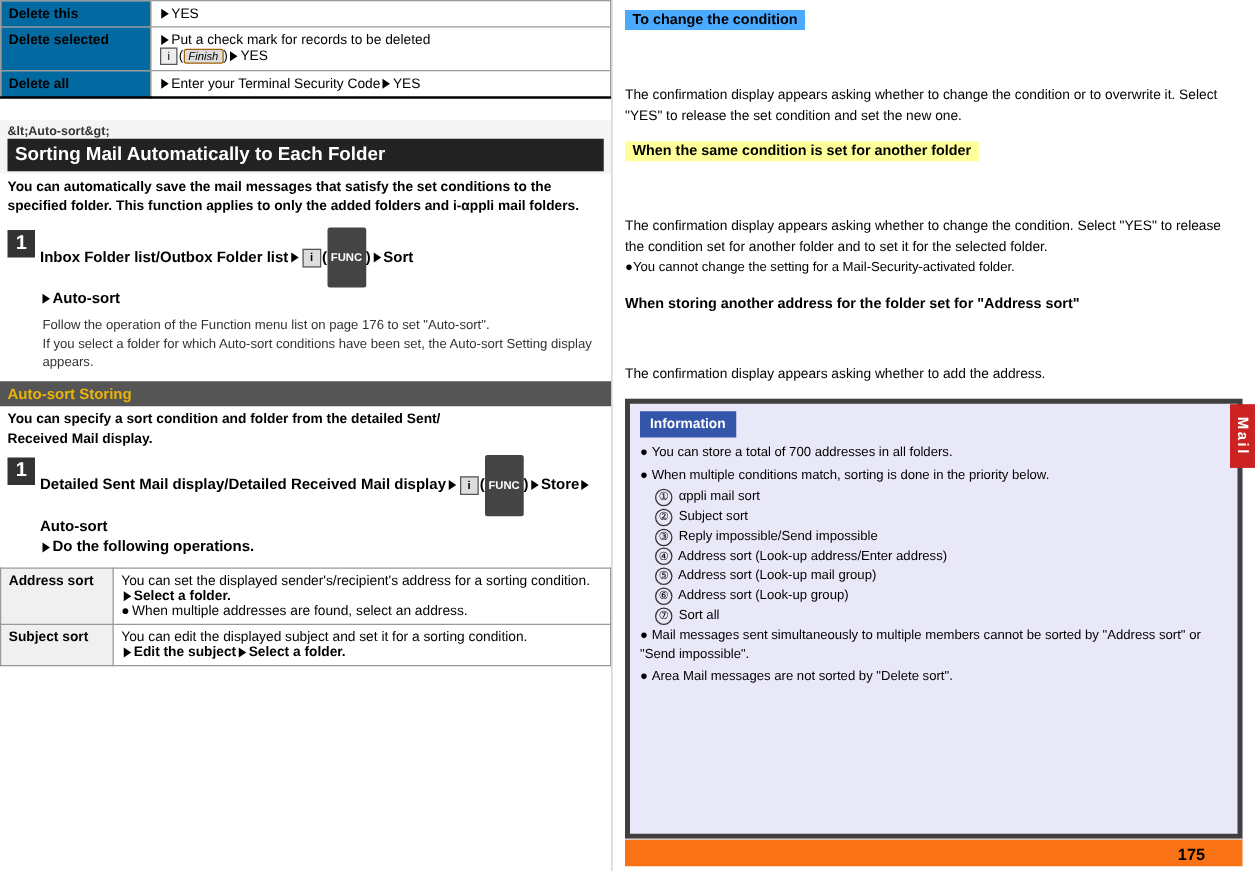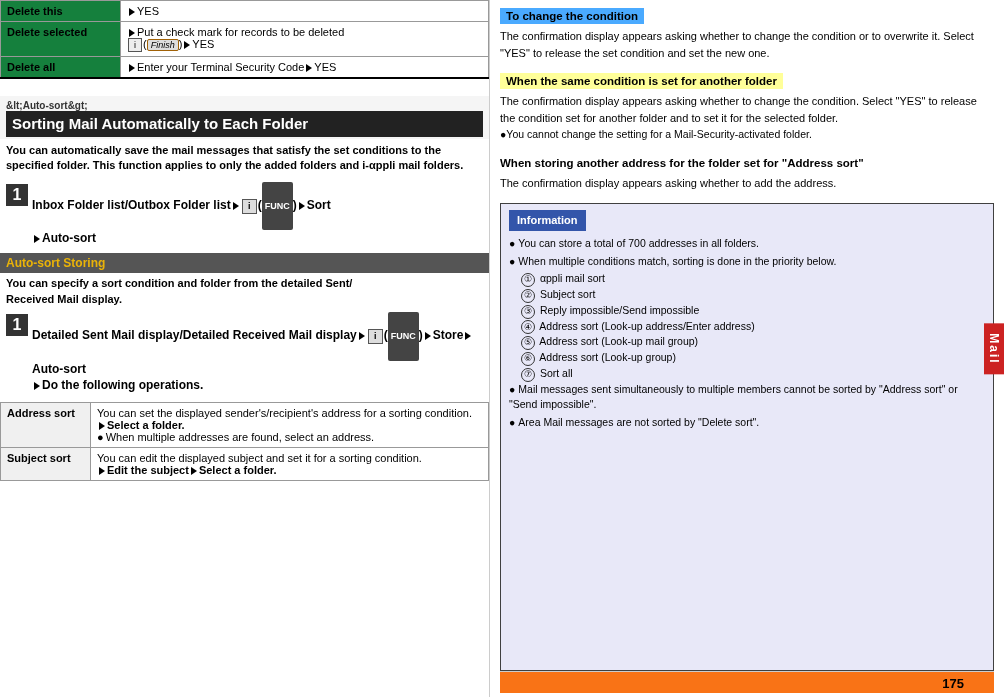--- a/index.html
+++ b/index.html
@@ -37,7 +37,7 @@
     .delete-table td:first-child {
       font-weight: bold;
       width: 120px;
-      background: #15803d;
+      background: #0369a1;
     }
     .finish-btn {
       display: inline-block;

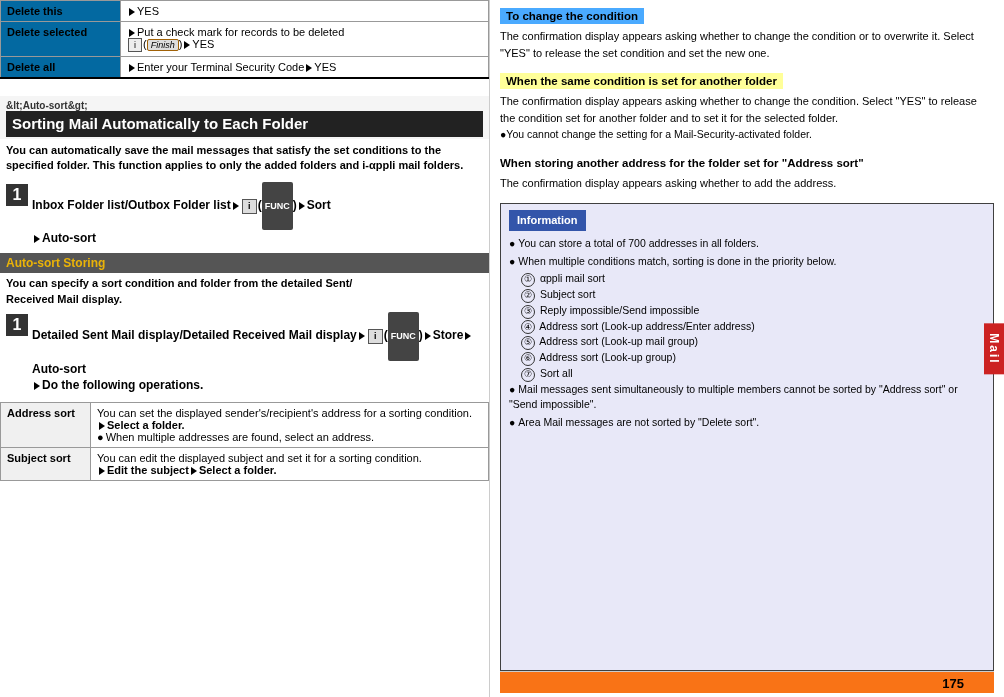--- a/index.html
+++ b/index.html
@@ -186,6 +186,7 @@
       font-size: 11px;
       line-height: 1.5;
       margin-bottom: 6px;
+      margin-top: 40px;
     }
 
     .folder-highlight {

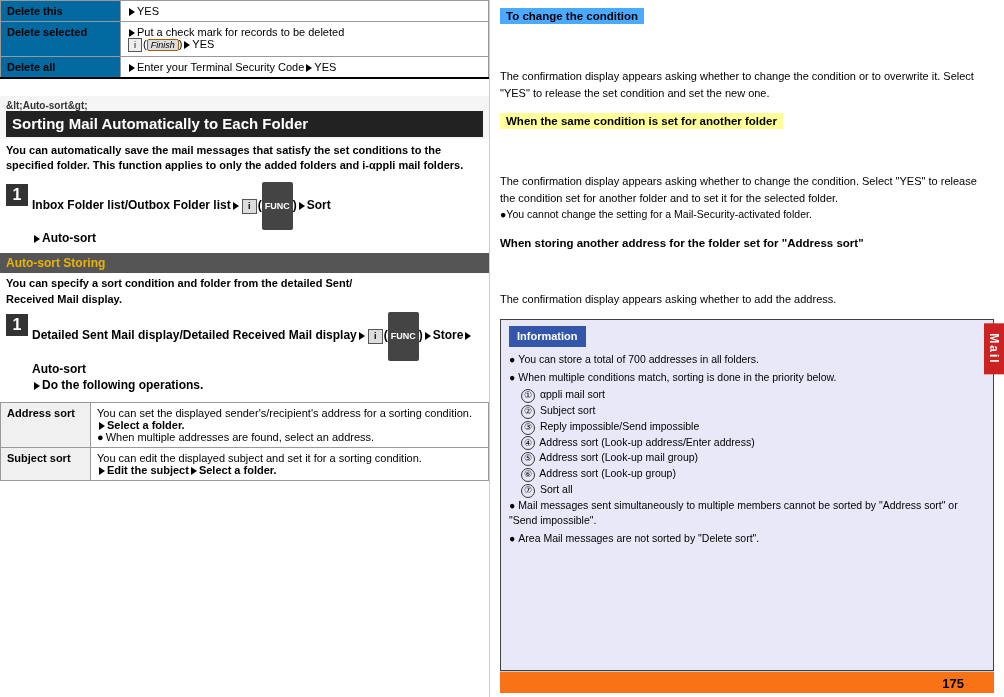--- a/index.html
+++ b/index.html
@@ -350,6 +350,10 @@
         Inbox Folder list/Outbox Folder list<span class="arrow-tri"></span><span class="inline-icon">i</span>(<span class="func-inline">FUNC</span>)<span class="arrow-tri"></span>Sort<br><span class="arrow-tri"></span>Auto-sort
       </div>
     </div>
+    <div class="step-note">
+      Follow the operation of the Function menu list on page 176 to set "Auto-sort".<br>
+      If you select a folder for which Auto-sort conditions have been set, the Auto-sort Setting display appears.
+    </div>
   </div>
 
   <div class="storing-header">Auto-sort Storing</div>

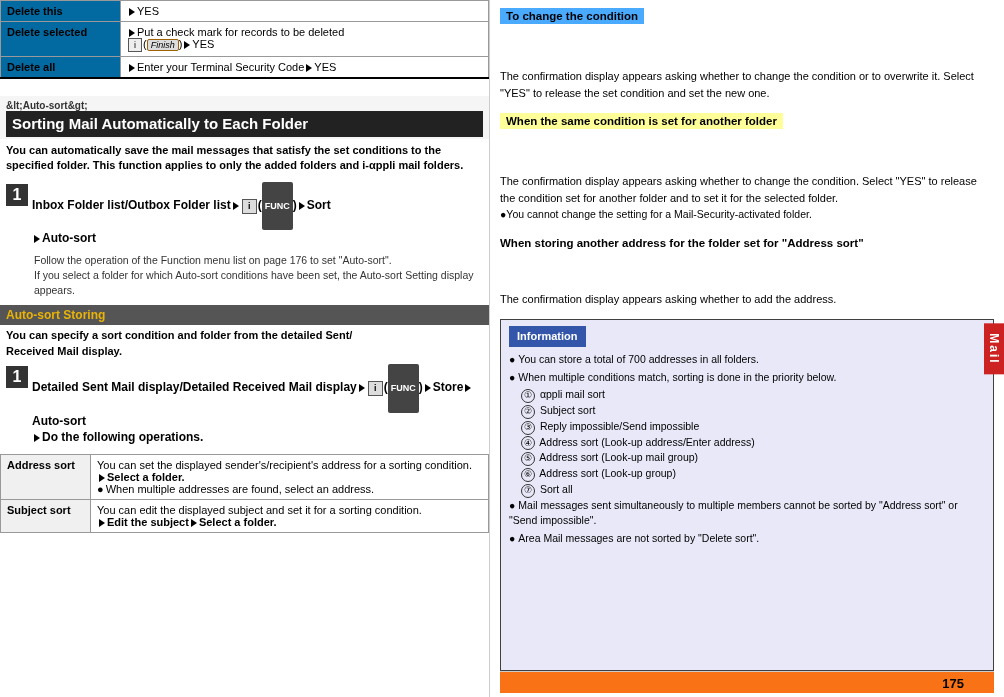--- a/index.html
+++ b/index.html
@@ -209,7 +209,7 @@
     
     .info-box {
       background: #e8e8f8;
-      border: 1px solid #404040;
+      border: 4px solid #404040;
       padding: 6px 8px;
       font-size: 10.5px;
       line-height: 1.5;

